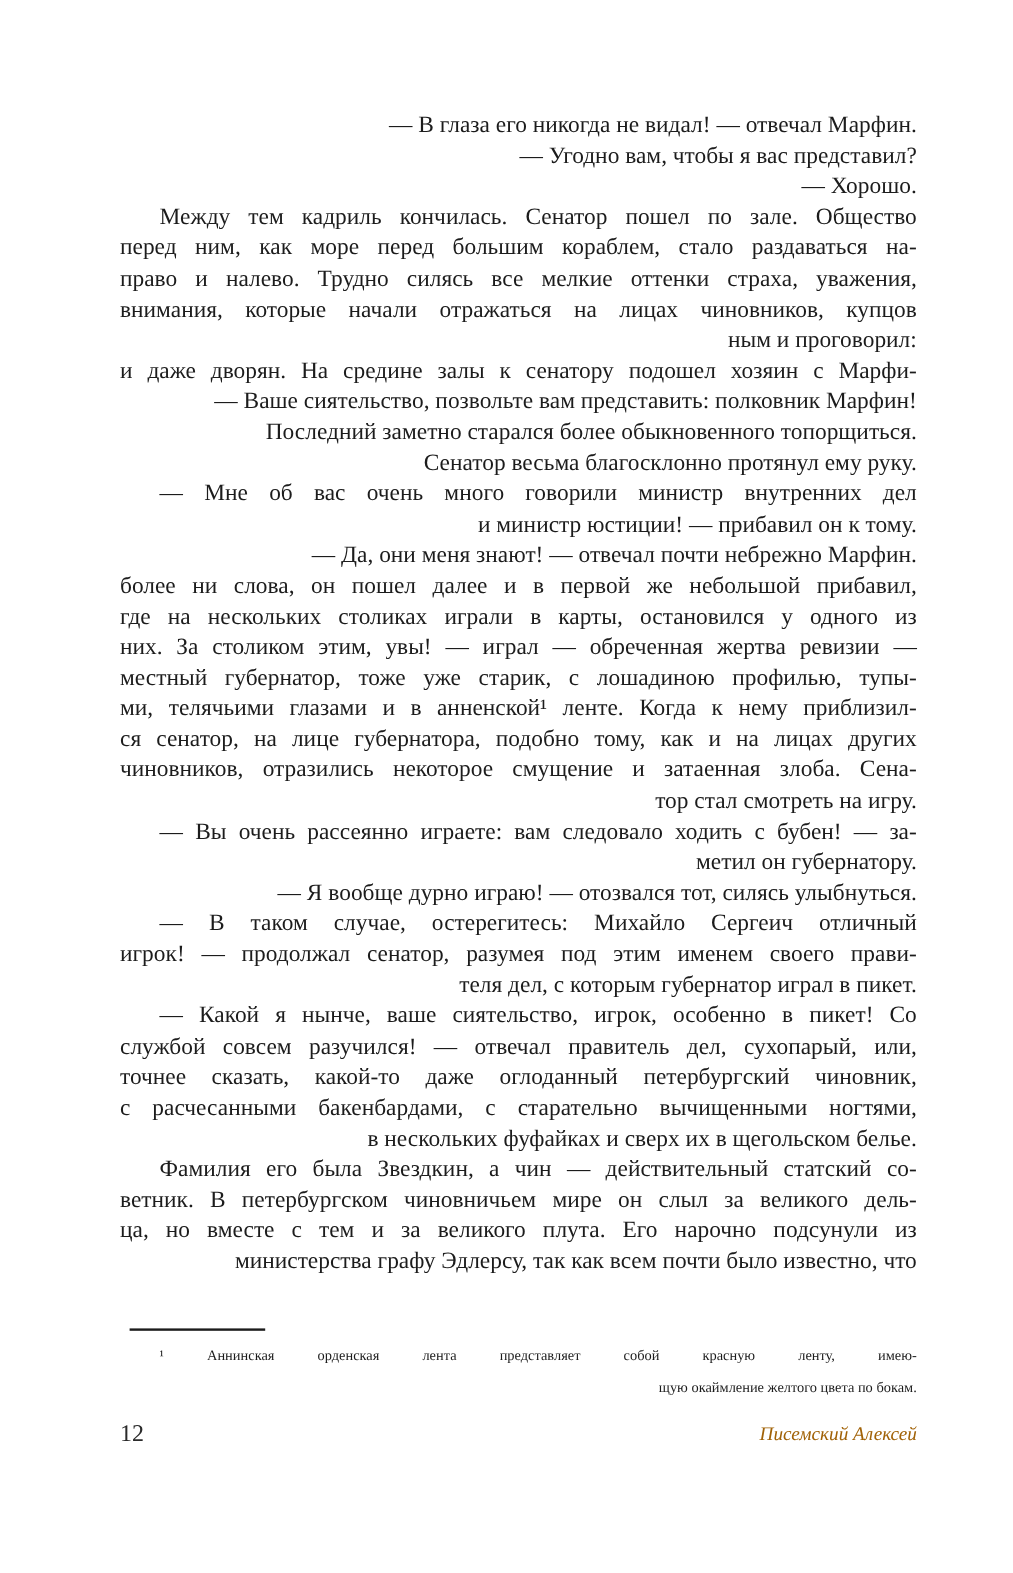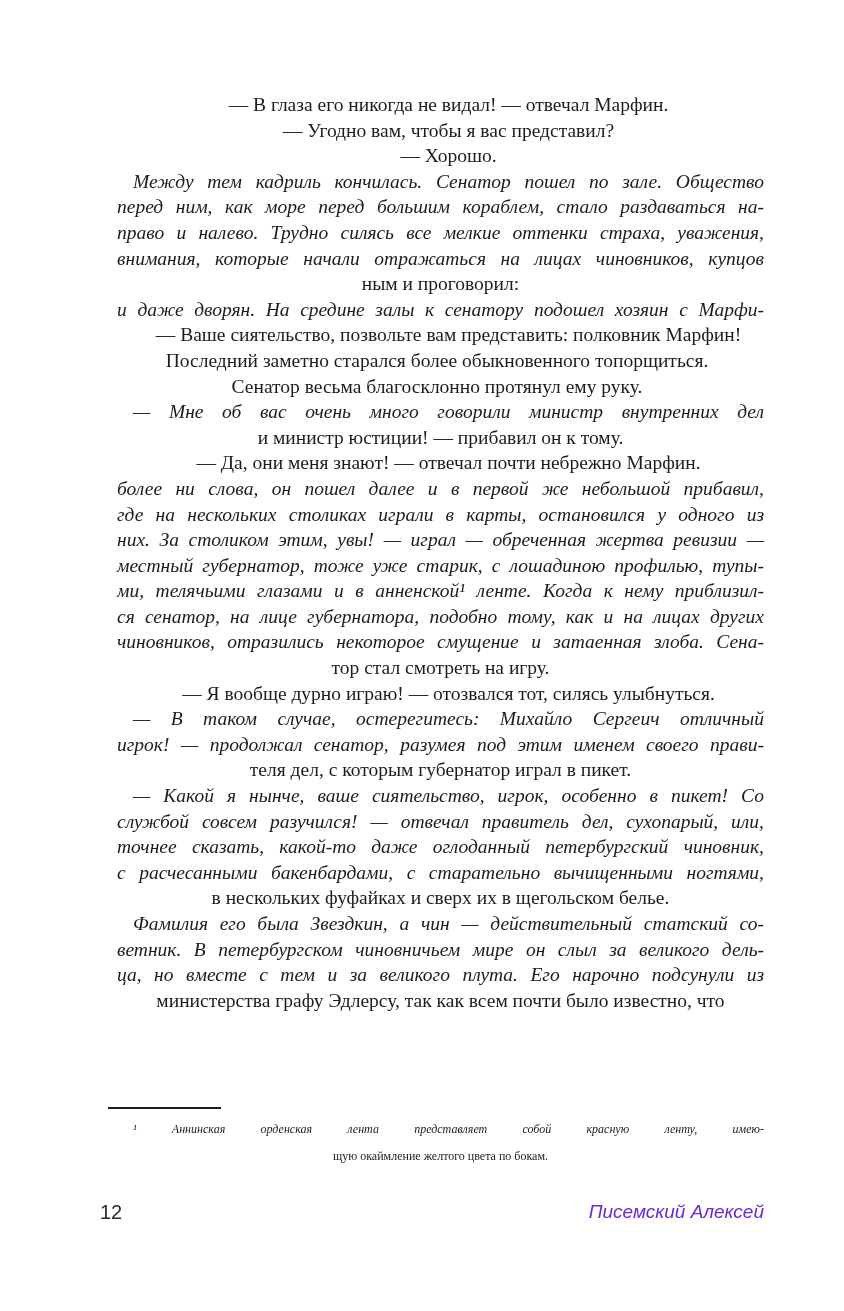--- a/index.html
+++ b/index.html
@@ -16,7 +16,7 @@
     font-size:19.5px;
     line-height:25.6px;
     color:#1c1c1c;
-    text-align:center;
+    text-align:right;
   }
   .line.just { text-align:justify; text-align-last:justify;font-style:italic; }
   .line.ind-normal { text-indent:33px; }

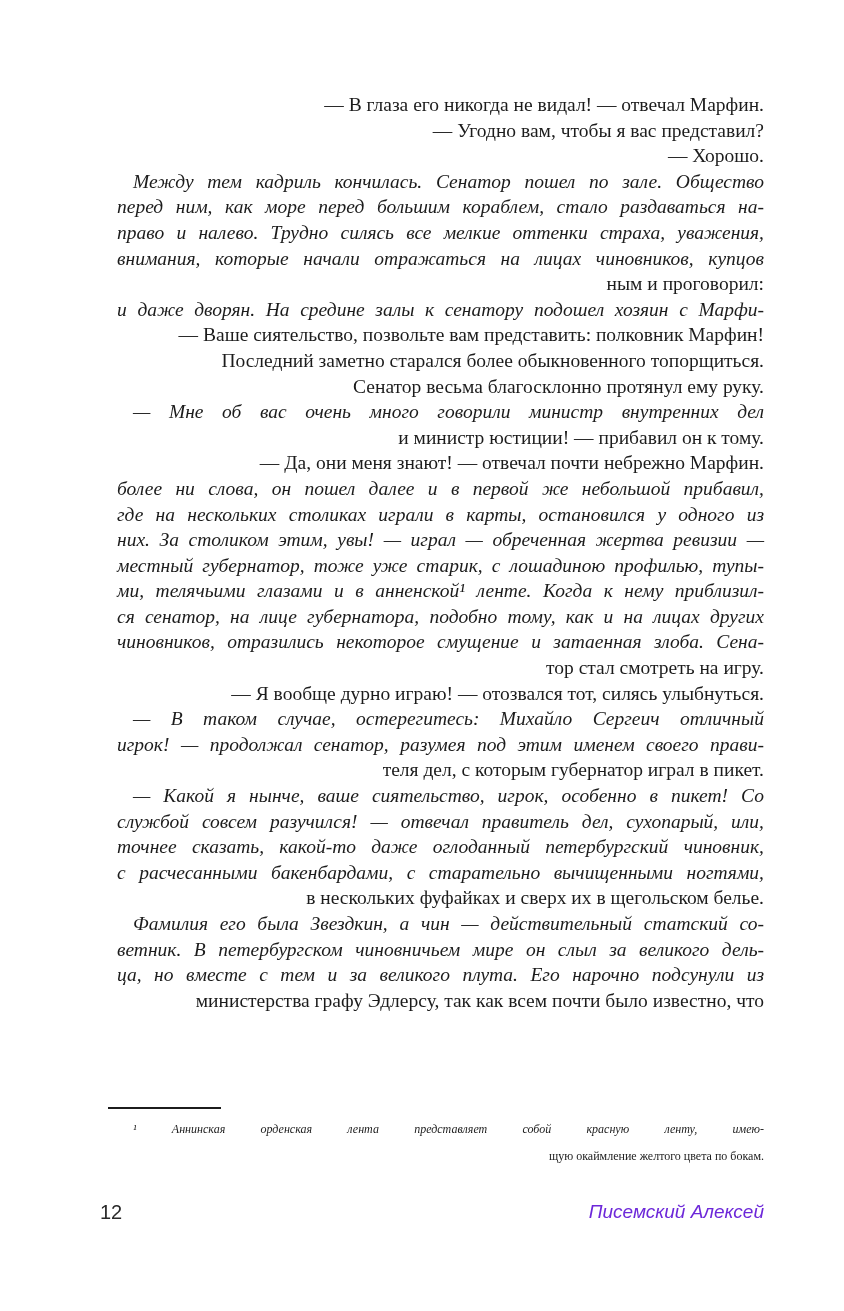--- a/index.html
+++ b/index.html
@@ -18,7 +18,7 @@
     color:#1c1c1c;
     text-align:right;
   }
-  .line.just { text-align:justify; text-align-last:justify;font-style:italic; }
+  .line.just { text-align:justify; text-align-last:justify; }
   .line.ind-normal { text-indent:33px; }
   .line.ind-small  { text-indent:10px; }
   .line.ind-none   { text-indent:0;margin-left:17px; }

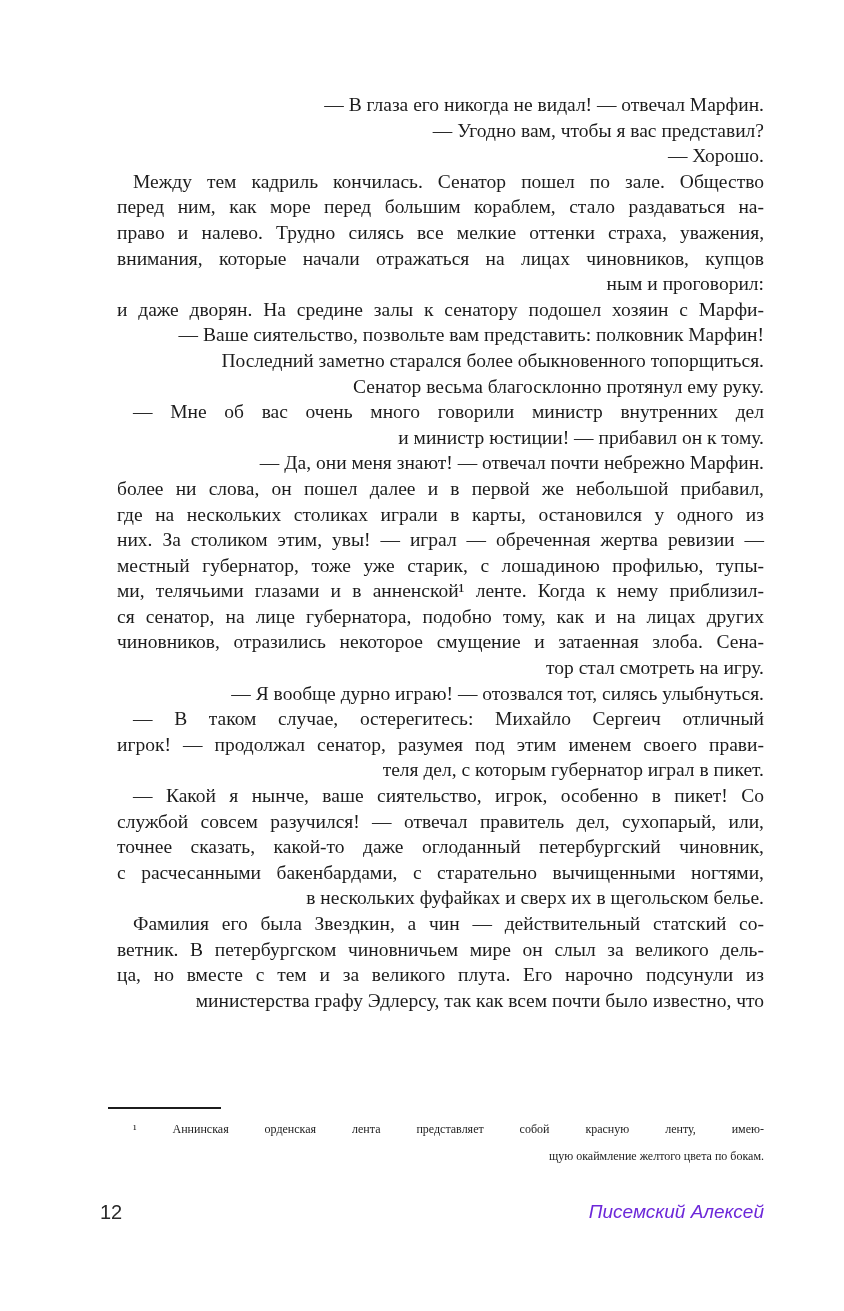--- a/index.html
+++ b/index.html
@@ -21,7 +21,7 @@
   .line.just { text-align:justify; text-align-last:justify; }
   .line.ind-normal { text-indent:33px; }
   .line.ind-small  { text-indent:10px; }
-  .line.ind-none   { text-indent:0;margin-left:17px; }
+  .line.ind-none   { text-indent:0; }
   #footnote-rule {
     position:absolute; left:108px; top:1107px;
     width:113px; height:2px; background:#1c1c1c;

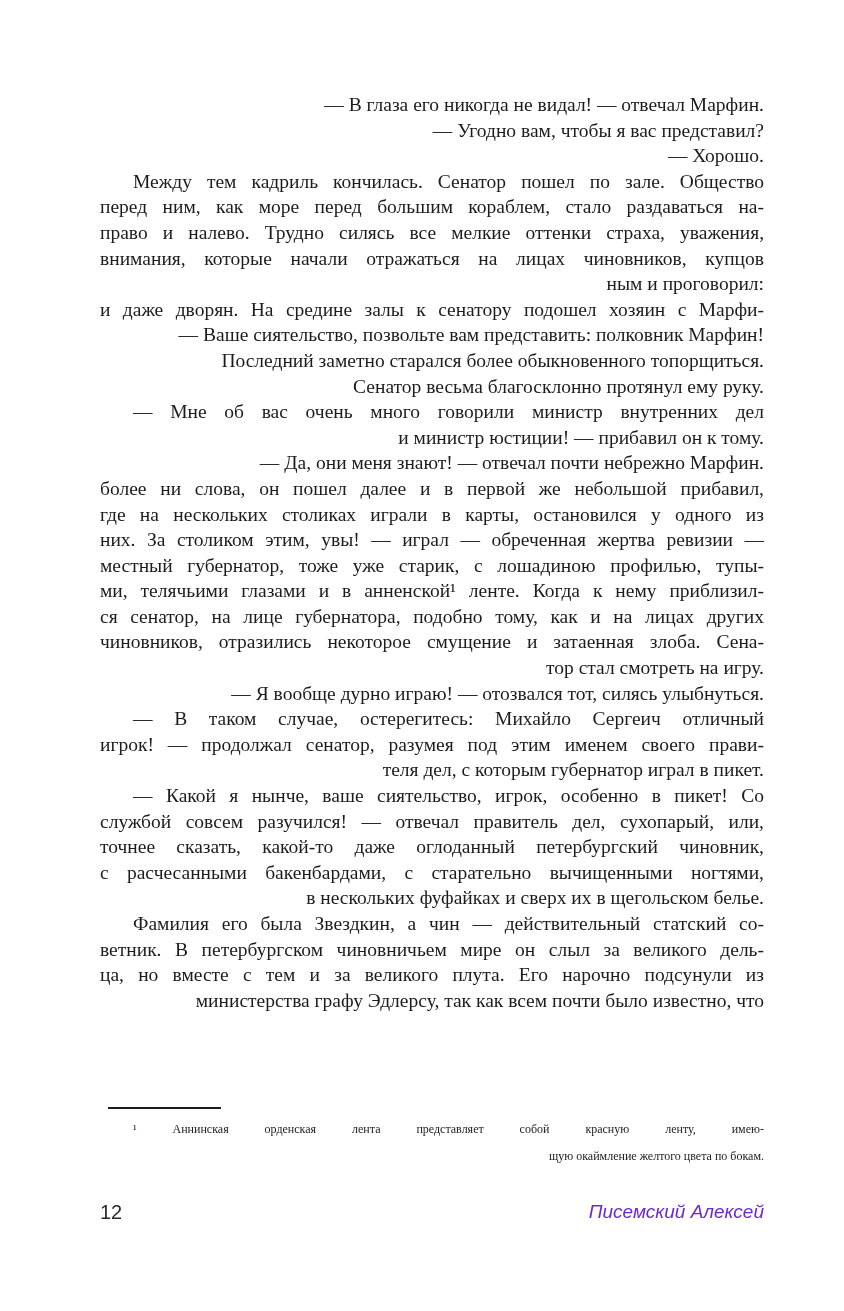--- a/index.html
+++ b/index.html
@@ -85,6 +85,10 @@
       <div class="line ind-none">тор стал смотреть на игру.</div>
     </div>
     <div>
+      <div class="line just ind-normal">— Вы очень рассеянно играете: вам следовало ходить с бубен! — за-</div>
+      <div class="line ind-none">метил он губернатору.</div>
+    </div>
+    <div>
       <div class="line ind-normal">— Я вообще дурно играю! — отозвался тот, силясь улыбнуться.</div>
     </div>
     <div>

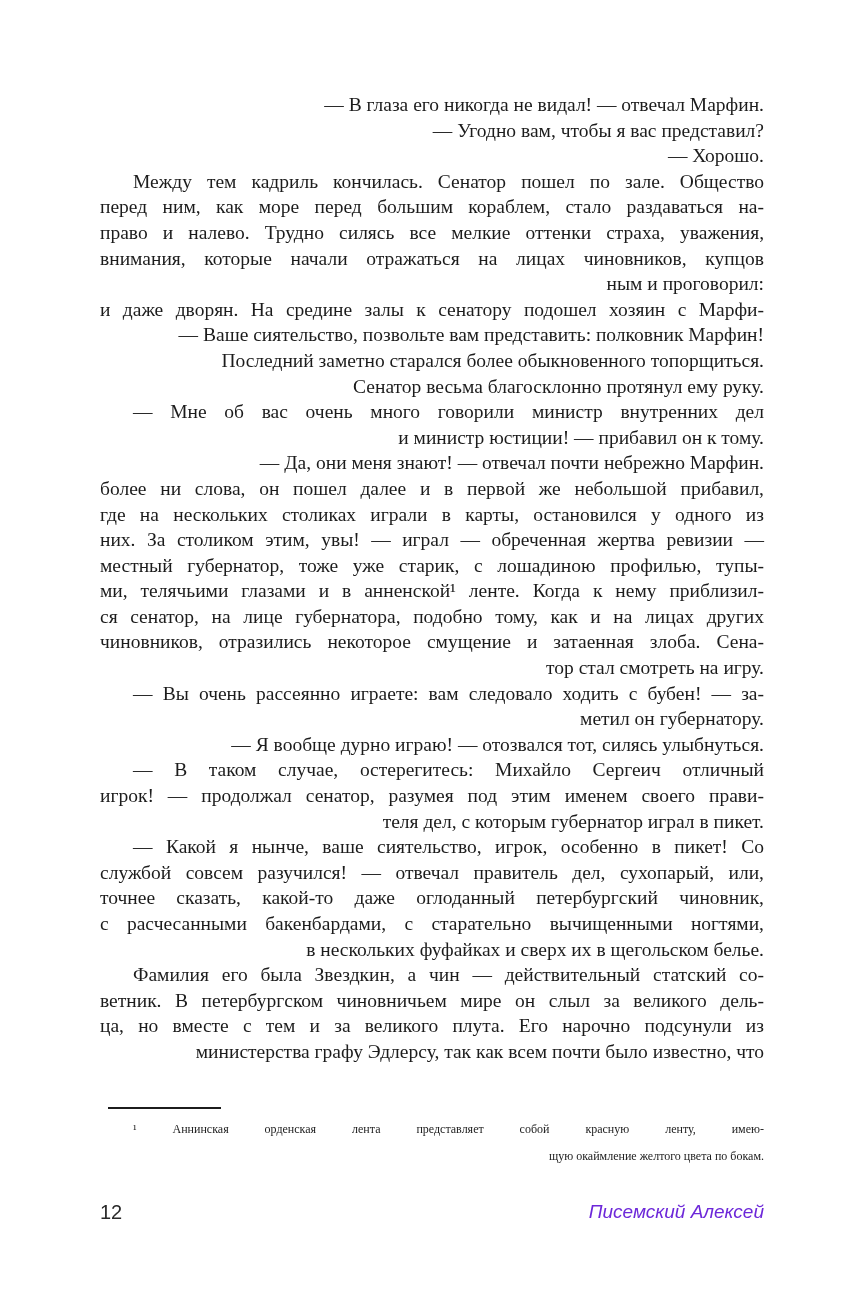--- a/index.html
+++ b/index.html
@@ -30,9 +30,8 @@
   #footnote .line { font-size:12px; line-height:27px; }
   #page-footer {
     position:absolute; left:100px; top:1184px; width:664px;
-    display:flex; justify-content:space-between; align-items:flex-start;
-    font-family:Liberation Sans, sans-serif;
-    margin-top:17px;
+    display:flex; justify-content:space-between; align-items:center;
+    font-family:Liberation Serif, serif;
   }
   #page-number { font-size:20px; color:#2a2a2a; }
   #author-name { font-size:19px; font-style:italic; color:#6d28d9; }

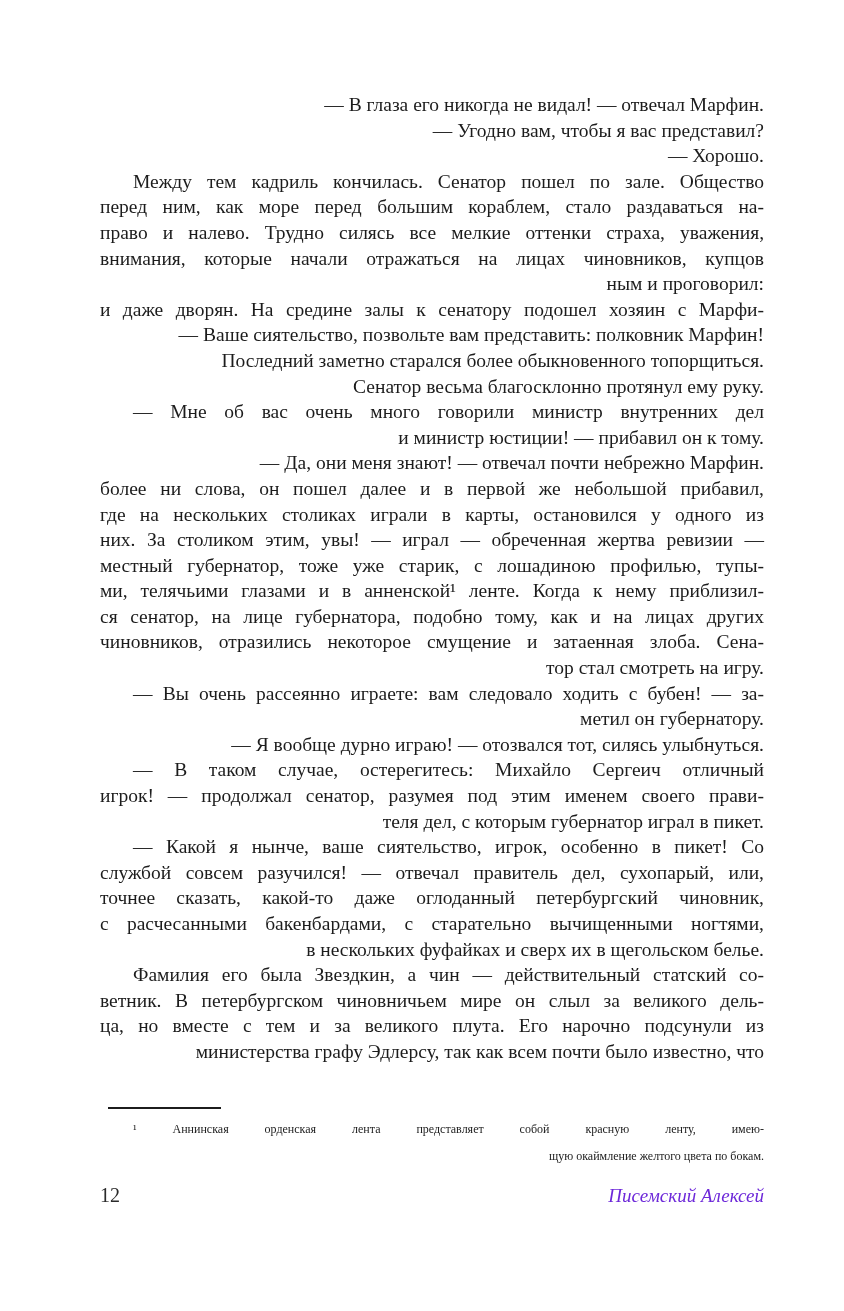--- a/index.html
+++ b/index.html
@@ -34,7 +34,7 @@
     font-family:Liberation Serif, serif;
   }
   #page-number { font-size:20px; color:#2a2a2a; }
-  #author-name { font-size:19px; font-style:italic; color:#6d28d9; }
+  #author-name { font-size:16px; font-style:italic; color:#a16207; }
 </style>
 </head>
 <body>

